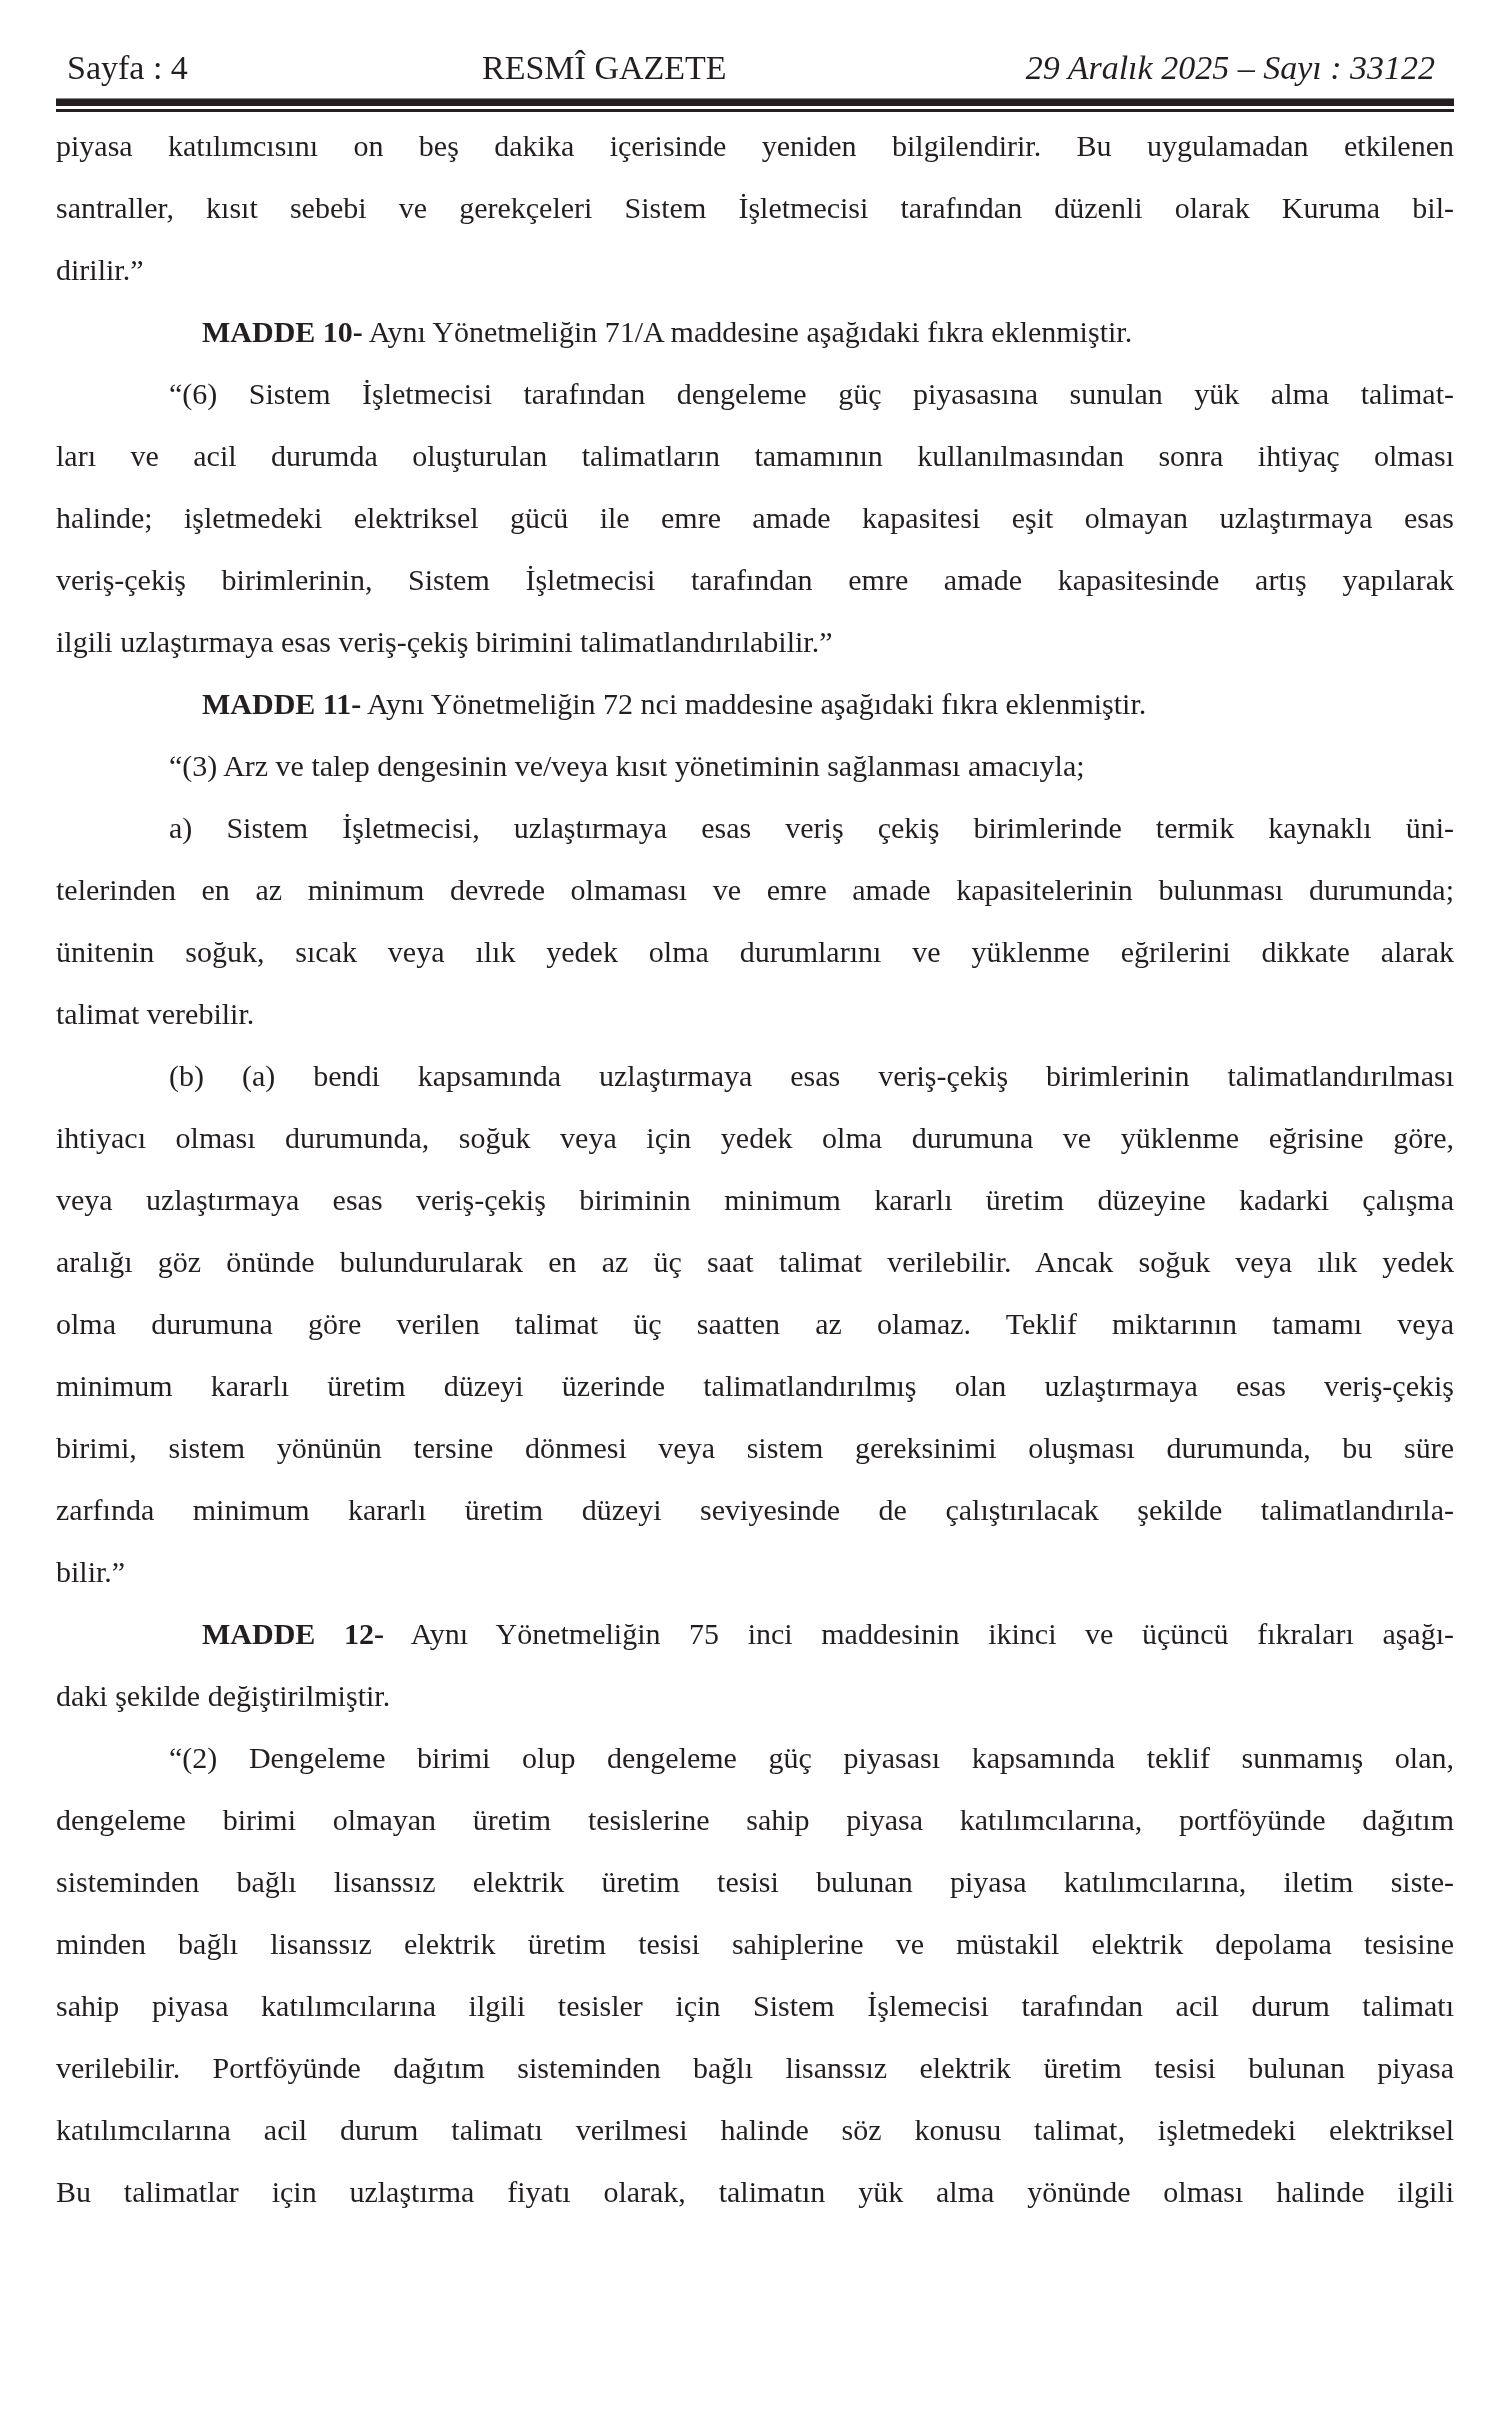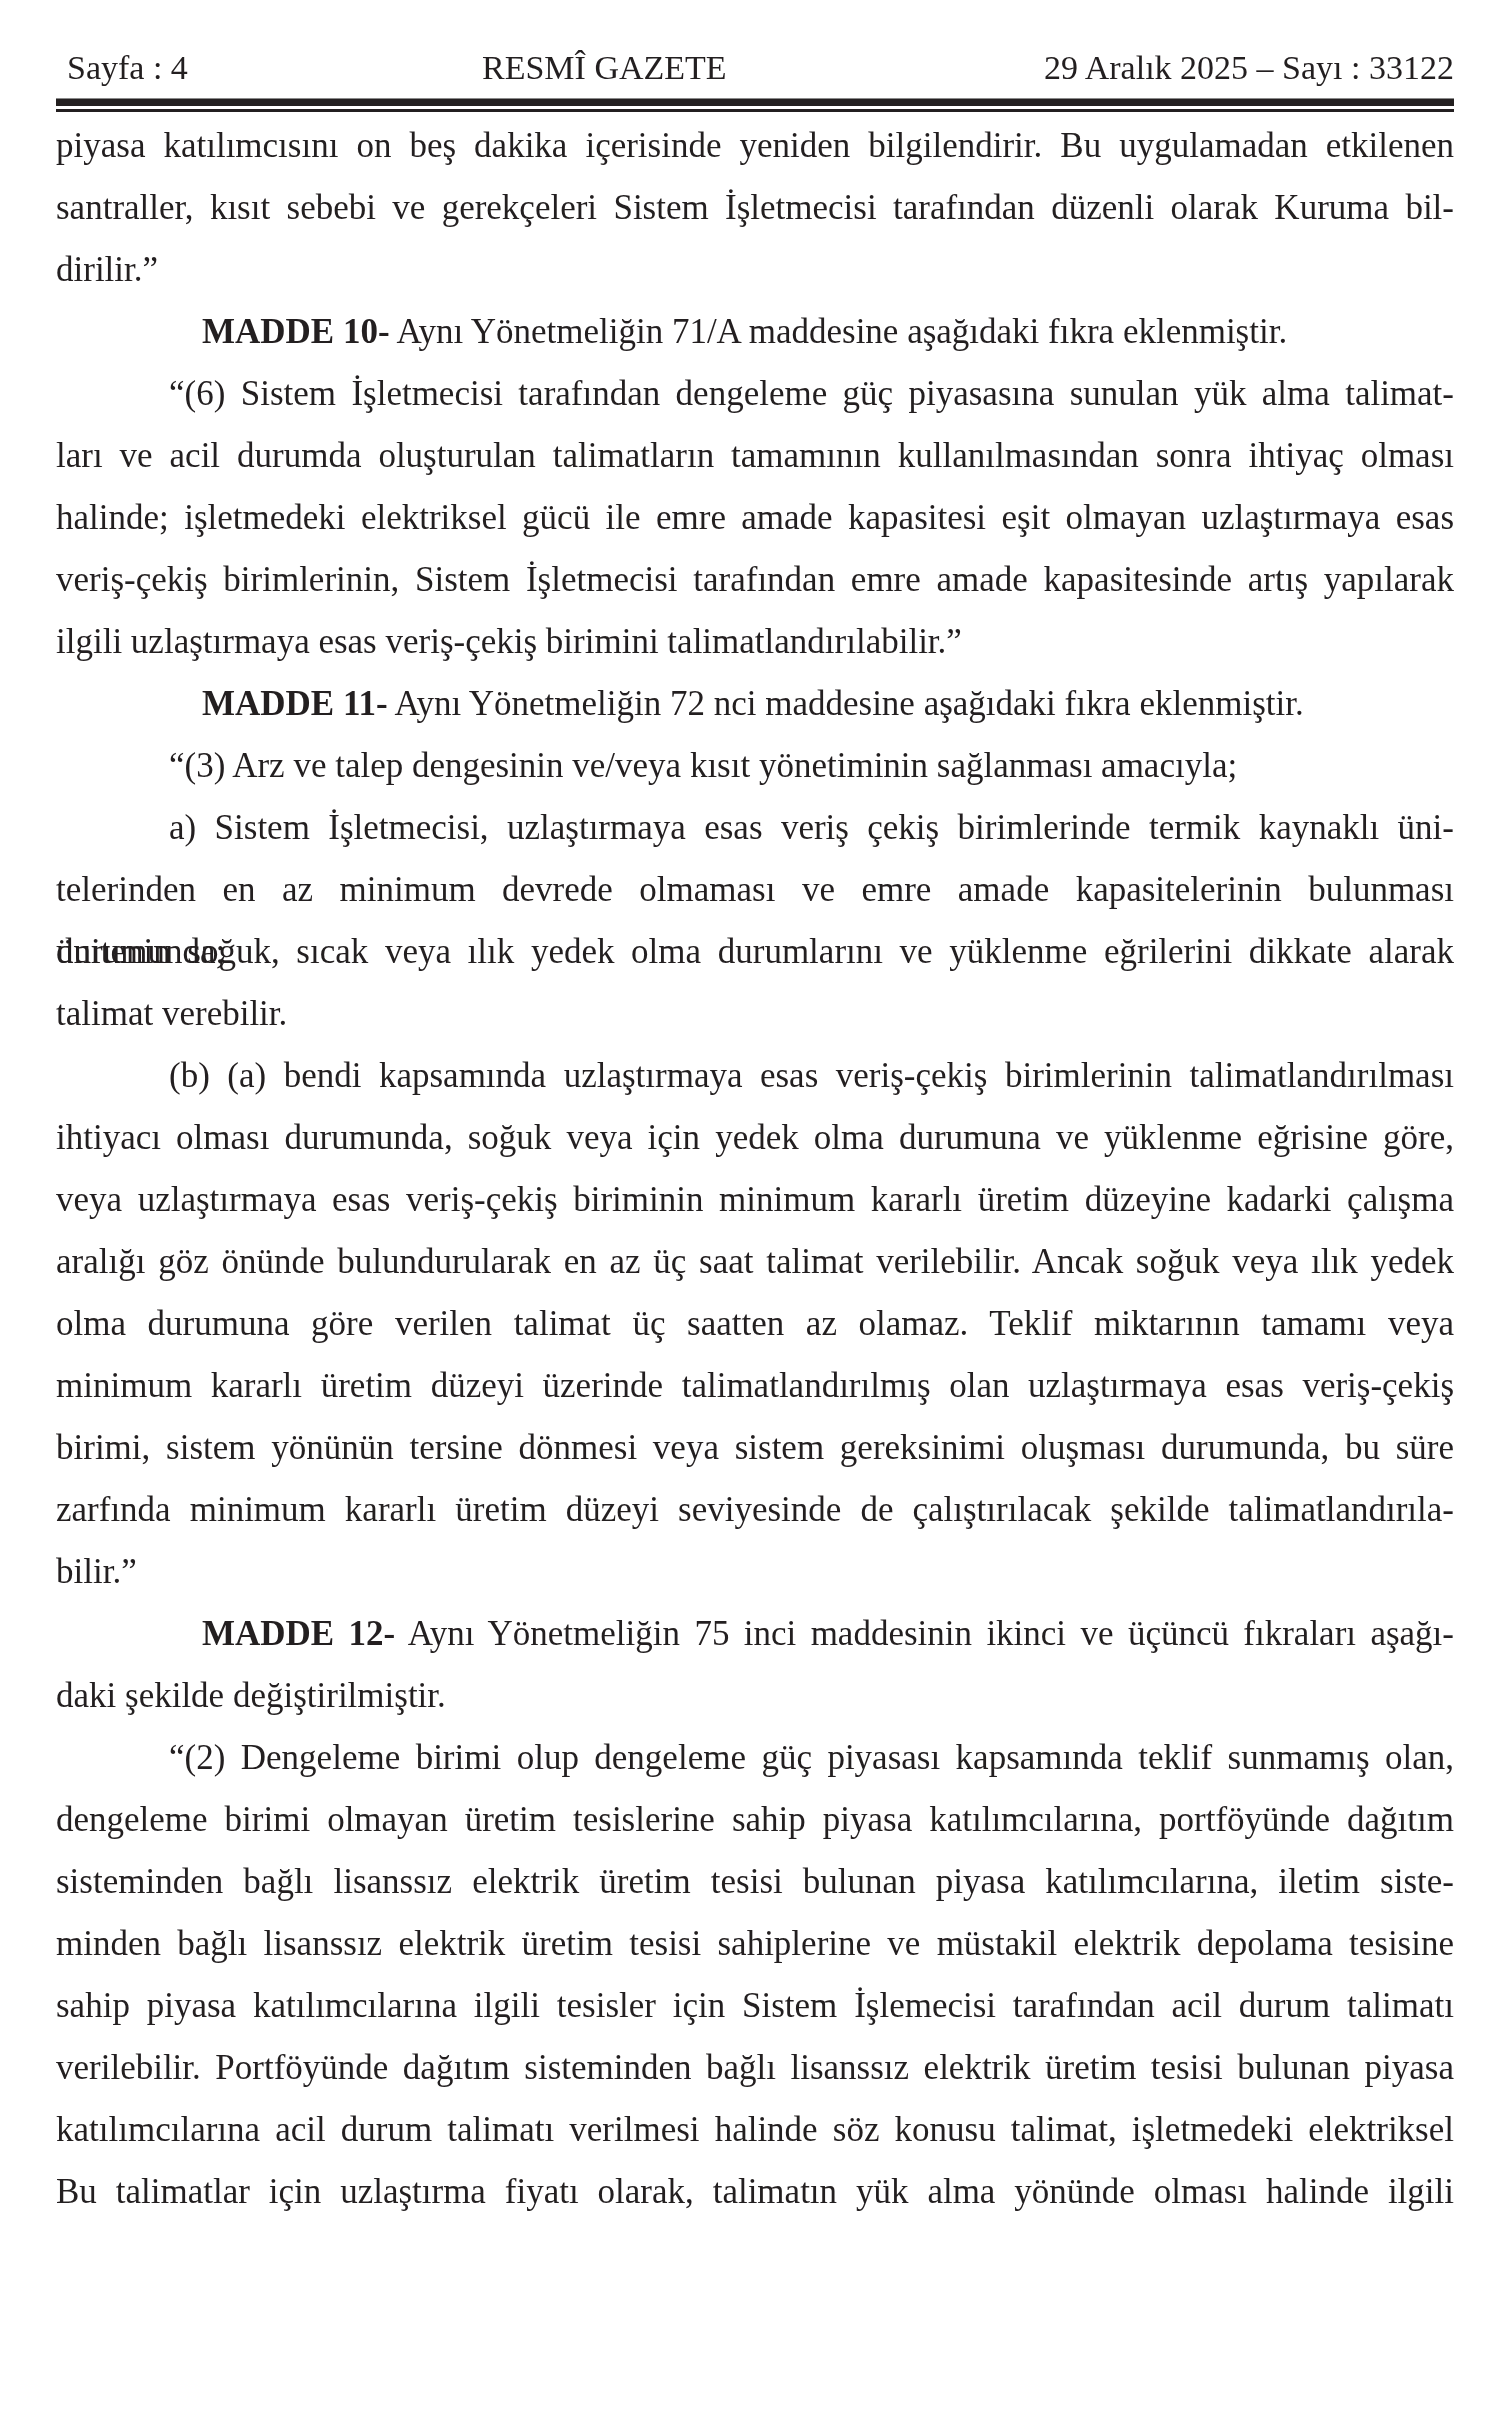--- a/index.html
+++ b/index.html
@@ -9,7 +9,7 @@
   .hdr-text { position: absolute; top: 47px; font-size: 34px; line-height: 42px; white-space: nowrap; }
   .hdr-left { left: 11px; }
   .hdr-center { left: 426px; }
-  .hdr-right { right: 0; }
+  .hdr-right { right: 19px; font-style: italic; }
   .rule-thick { position: absolute; left: 0; top: 98px; width: 1398px; height: 7.6px; background: #231f20; border-top: 0.9px solid #8a8a8a; box-sizing: border-box; }
   .rule-thin { position: absolute; left: 0; top: 109px; width: 1398px; height: 2.8px; background: #231f20; }
   .body { position: absolute; left: 56px; top: 115px; width: 1398px; }

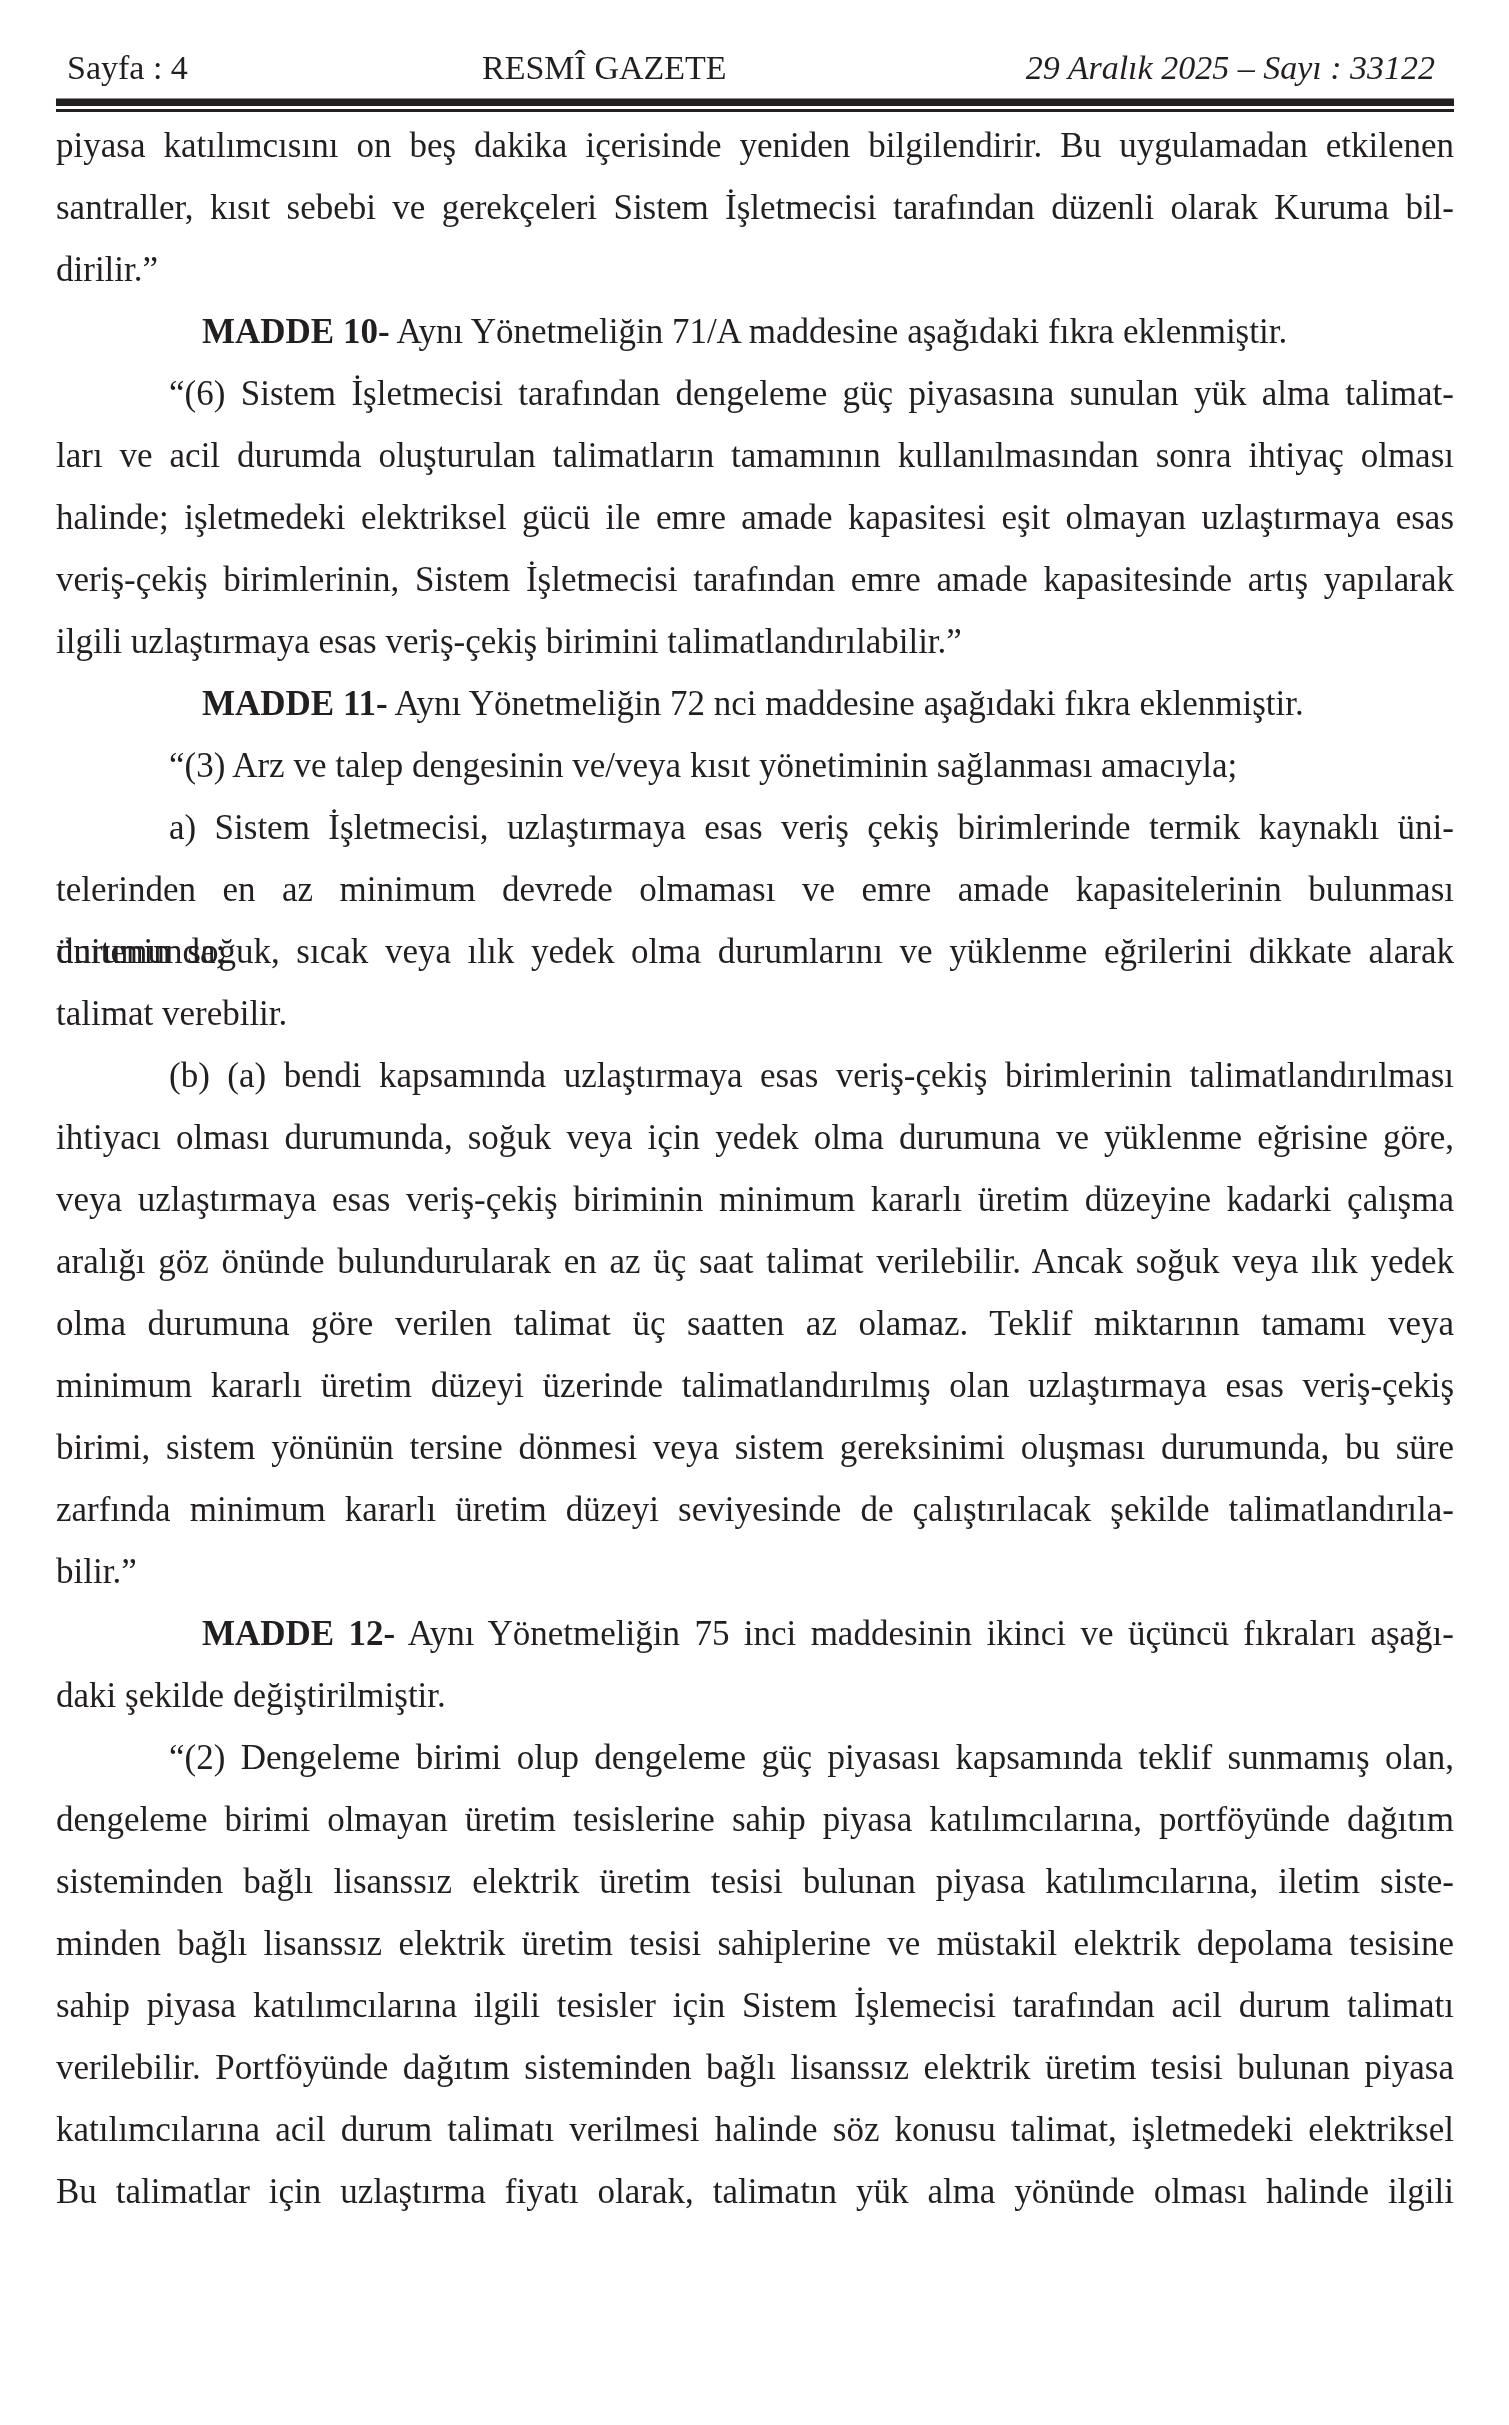--- a/index.html
+++ b/index.html
@@ -13,7 +13,7 @@
   .rule-thick { position: absolute; left: 0; top: 98px; width: 1398px; height: 7.6px; background: #231f20; border-top: 0.9px solid #8a8a8a; box-sizing: border-box; }
   .rule-thin { position: absolute; left: 0; top: 109px; width: 1398px; height: 2.8px; background: #231f20; }
   .body { position: absolute; left: 56px; top: 115px; width: 1398px; }
-  .line { font-size: 35px; height: 62px; line-height: 62px; text-align: justify; text-align-last: justify; white-space: nowrap; overflow: visible; }
+  .line { font-size: 30px; height: 62px; line-height: 62px; text-align: justify; text-align-last: justify; white-space: nowrap; overflow: visible; }
   .line.last { text-align-last: left; }
   .line.indent { padding-left: 113px; }
   .line > span.inner { display: block; text-align: justify; text-align-last: inherit; white-space: normal; }

